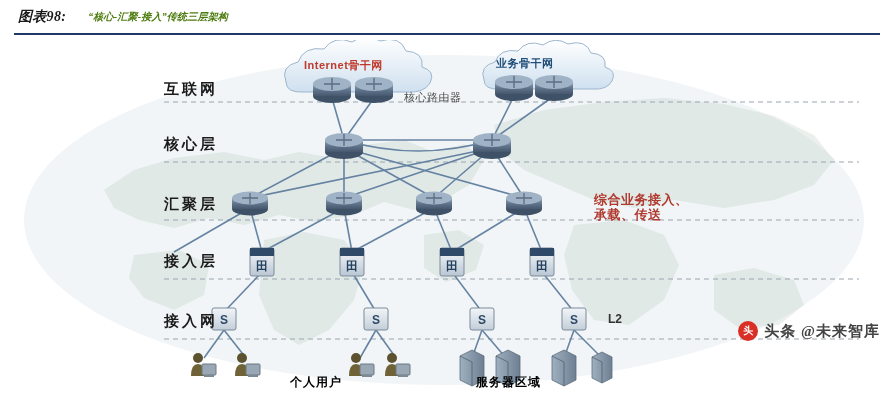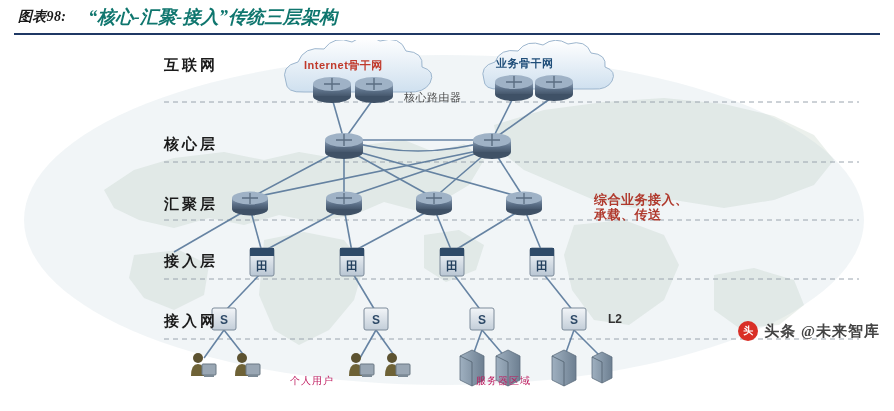--- a/index.html
+++ b/index.html
@@ -44,8 +44,8 @@
     font-family: "Liberation Serif", serif;
     font-style: italic;
     font-weight: bold;
-    font-size: 18px;
-    color: #0f766e;
+    font-size: 10px;
+    color: #4d7c0f;
     margin-left: 22px;
     letter-spacing: 0.2px;
   }

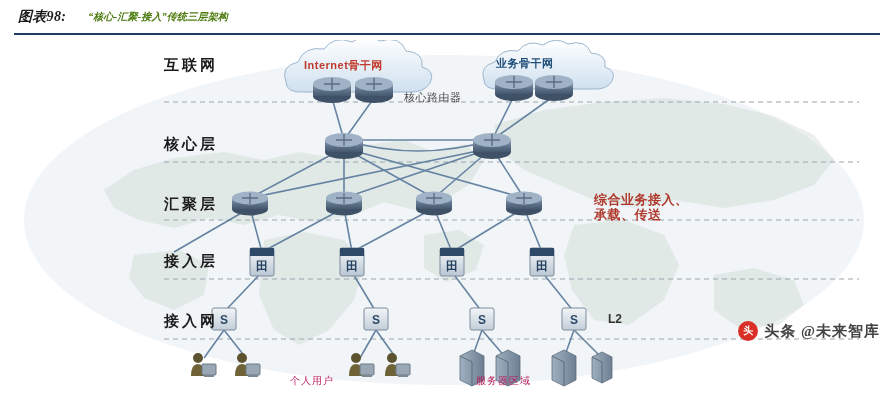--- a/index.html
+++ b/index.html
@@ -421,7 +421,7 @@
       </g>
     </svg>
 
-    <div class="layer-label" style="left:150px; top:16px;">互联网</div>
+    <div class="layer-label" style="left:150px; top:40px;">互联网</div>
     <div class="layer-label" style="left:150px; top:95px;">核心层</div>
     <div class="layer-label" style="left:150px; top:155px;">汇聚层</div>
     <div class="layer-label" style="left:150px; top:212px;">接入层</div>

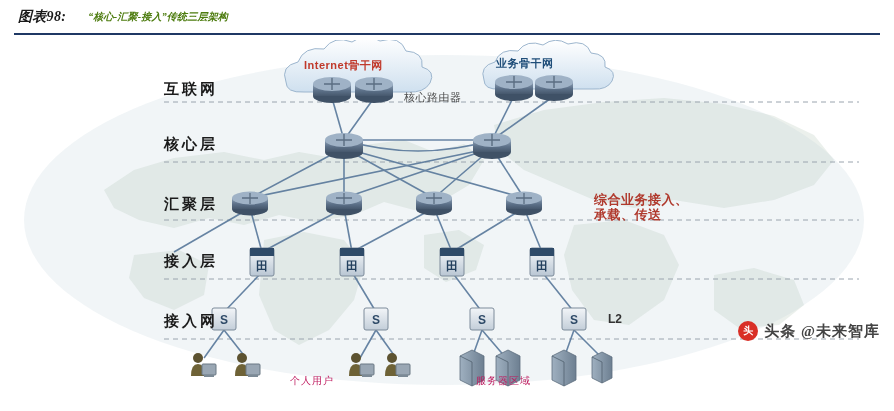--- a/index.html
+++ b/index.html
@@ -103,9 +103,9 @@
   .sub-label {
     position: absolute;
     font-family: "Liberation Serif", serif;
-    font-size: 10px;
-    color: #be185d;
-    font-weight: normal;
+    font-size: 12px;
+    color: #000000;
+    font-weight: bold;
     white-space: nowrap;
     letter-spacing: 1px;
   }

